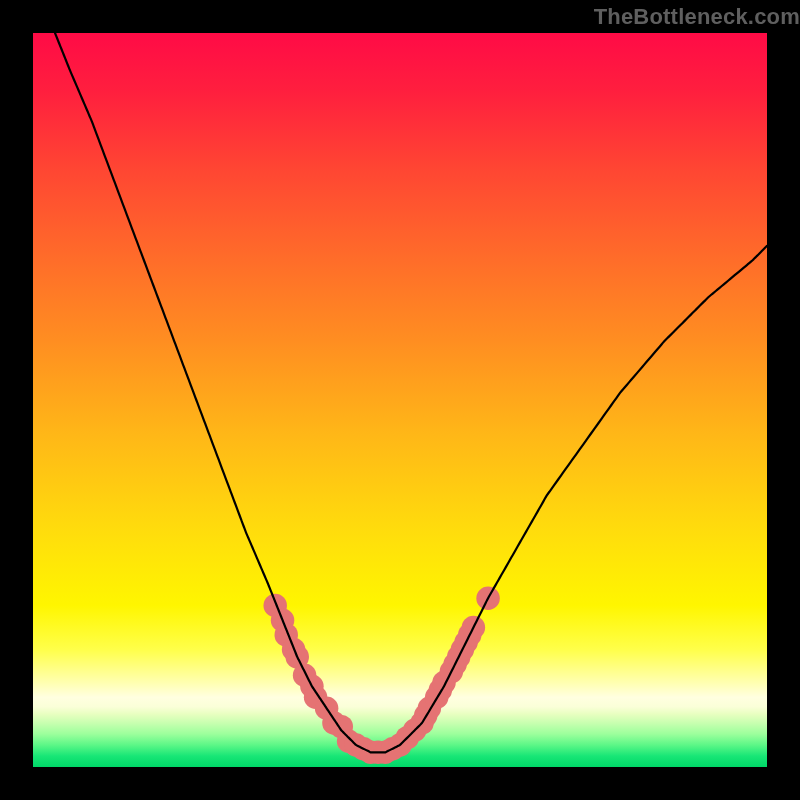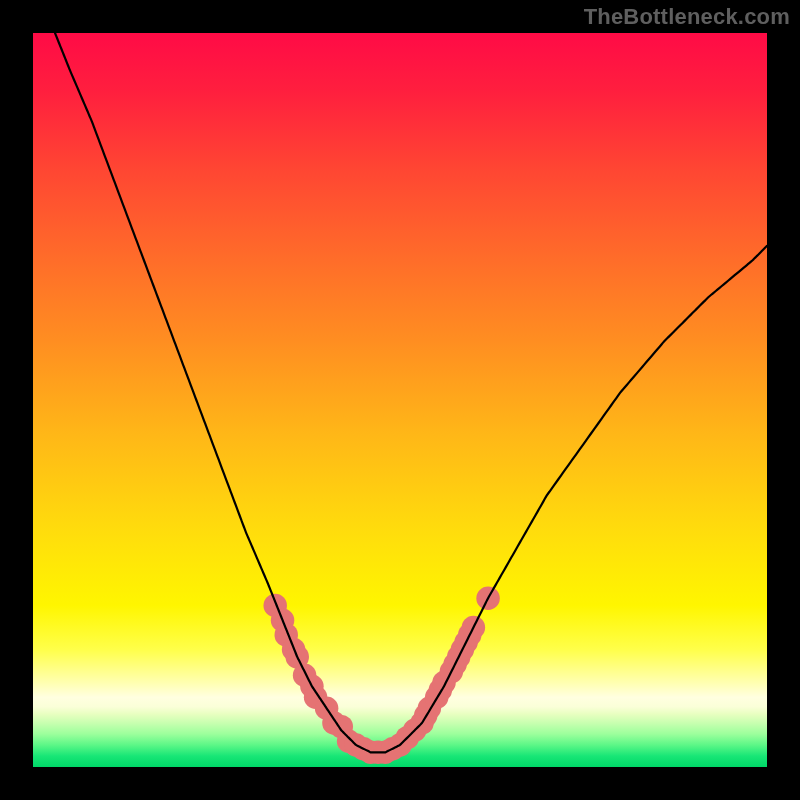--- a/index.html
+++ b/index.html
@@ -20,7 +20,7 @@
   .watermark {
     position: absolute;
     top: 4px;
-    right: 10px;
+    right: 0;
     color: #5f5f5f;
     font-size: 22px;
     font-weight: 600;

